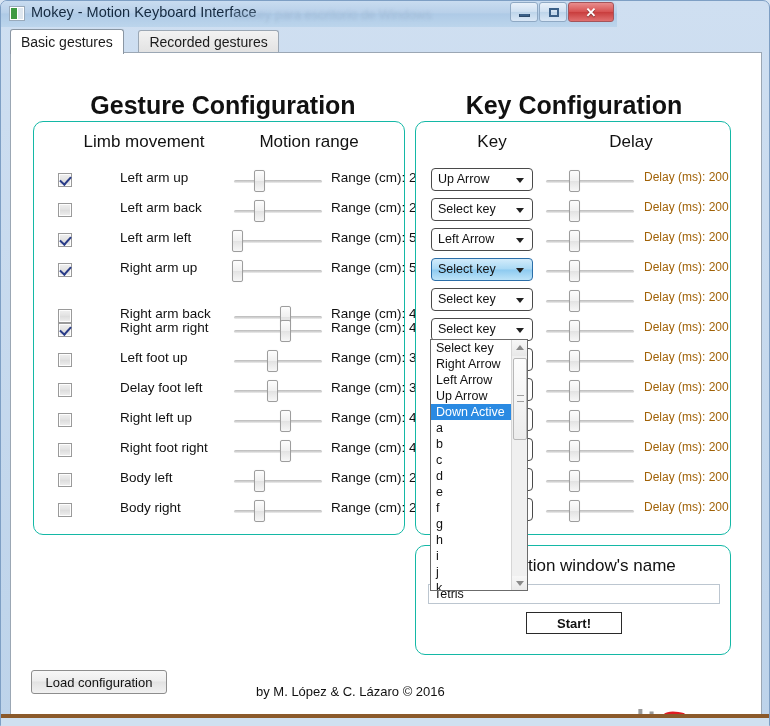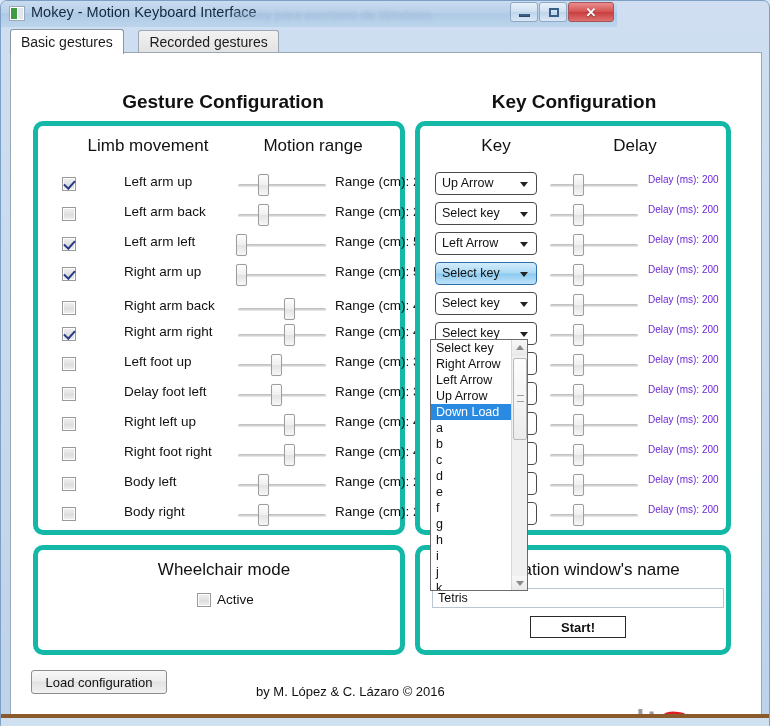--- a/index.html
+++ b/index.html
@@ -160,7 +160,7 @@
 
   .section-title {
     position: absolute;
-    font-size: 19px;
+    font-size: 25px;
     font-weight: bold;
     color: #111;
     text-align: center;

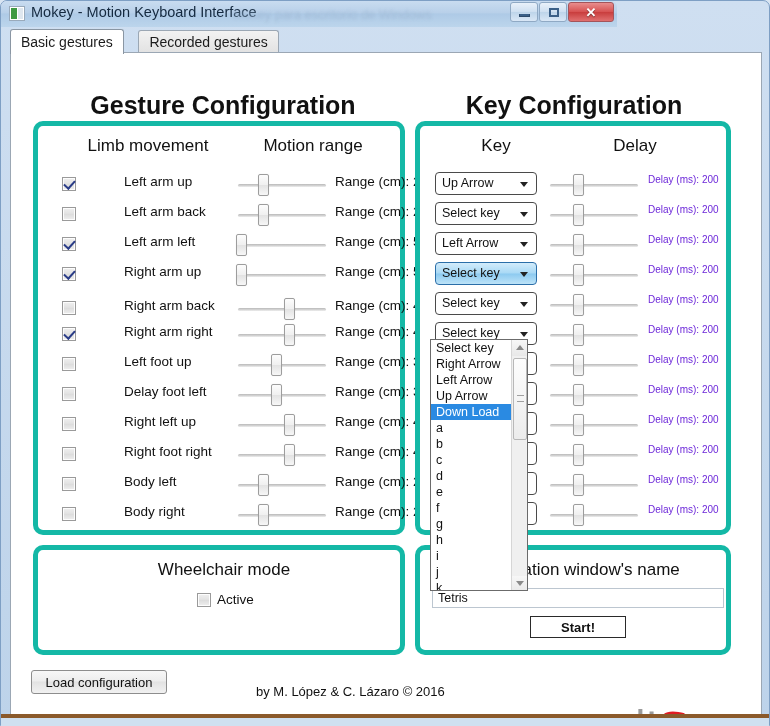--- a/index.html
+++ b/index.html
@@ -171,7 +171,7 @@
   
   .groupbox {
     position: absolute;
-    border: 5px solid #14b8a6;
+    border: 1px solid #14b8a6;
     border-radius: 10px;
     background: #ffffff;
   }

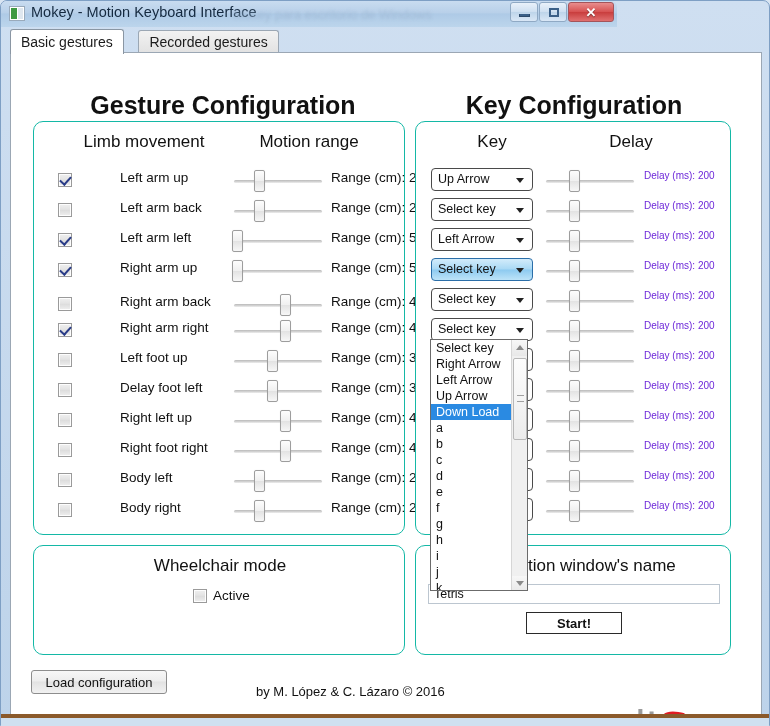--- a/index.html
+++ b/index.html
@@ -293,8 +293,8 @@
   .krow .dly {
     position: absolute;
     left: 228px; top: 4px;
-    font-size: 10px;
-    color: #6d28d9;
+    font-size: 12px;
+    color: #a16207;
     white-space: nowrap;
   }
 

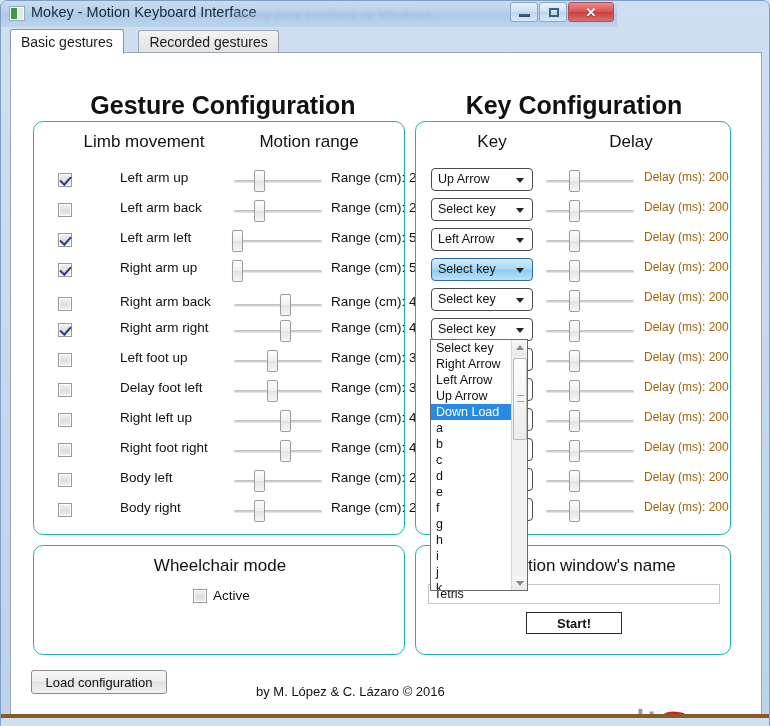--- a/index.html
+++ b/index.html
@@ -554,7 +554,7 @@
             </div>
             <div class="rng">Range (cm): 5</div>
           </div>
-          <div class="grow" style="top: 168px; text-decoration: underline;">
+          <div class="grow" style="top: 180px; text-decoration: underline;">
             <div class="cb"></div>
             <div class="lbl">Right arm back</div>
             <div class="slider">

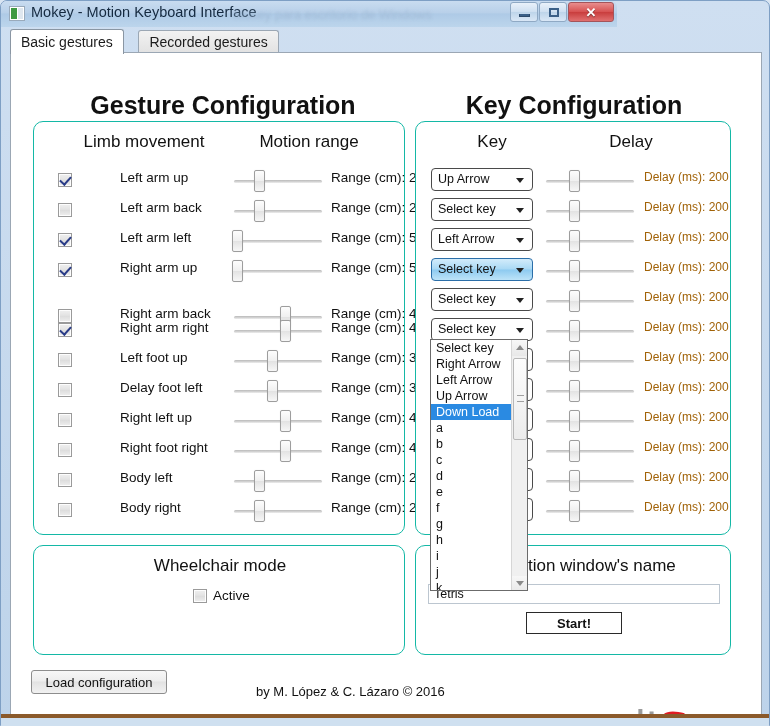--- a/index.html
+++ b/index.html
@@ -801,7 +801,7 @@
           <div class="dd-item">Right Arrow</div>
           <div class="dd-item">Left Arrow</div>
           <div class="dd-item">Up Arrow</div>
-          <div class="dd-item sel">Down Load</div>
+          <div class="dd-item sel">Down Active</div>
           <div class="dd-item">a</div>
           <div class="dd-item">b</div>
           <div class="dd-item">c</div>

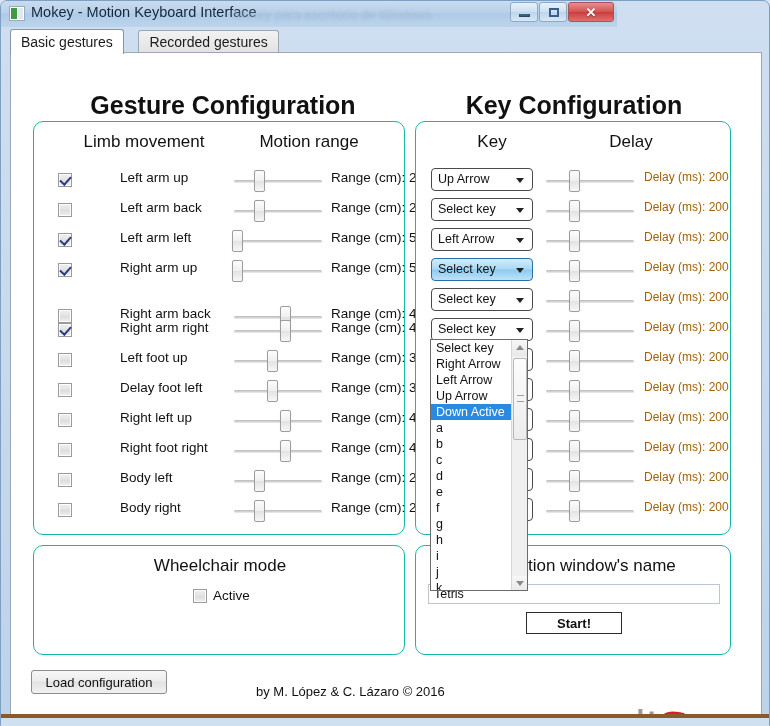--- a/index.html
+++ b/index.html
@@ -768,13 +768,6 @@
         </div>
     </div>
 
-    <div class="groupbox" id="gb-wheel">
-      <div class="gb-head h-wheel">Wheelchair mode</div>
-      <div id="wheel-active">
-        <span class="cb2"></span>
-        <span class="lbl">Active</span>
-      </div>
-    </div>
 
     <div class="groupbox" id="gb-app">
       <div class="gb-head h-app">Application window's name</div>

